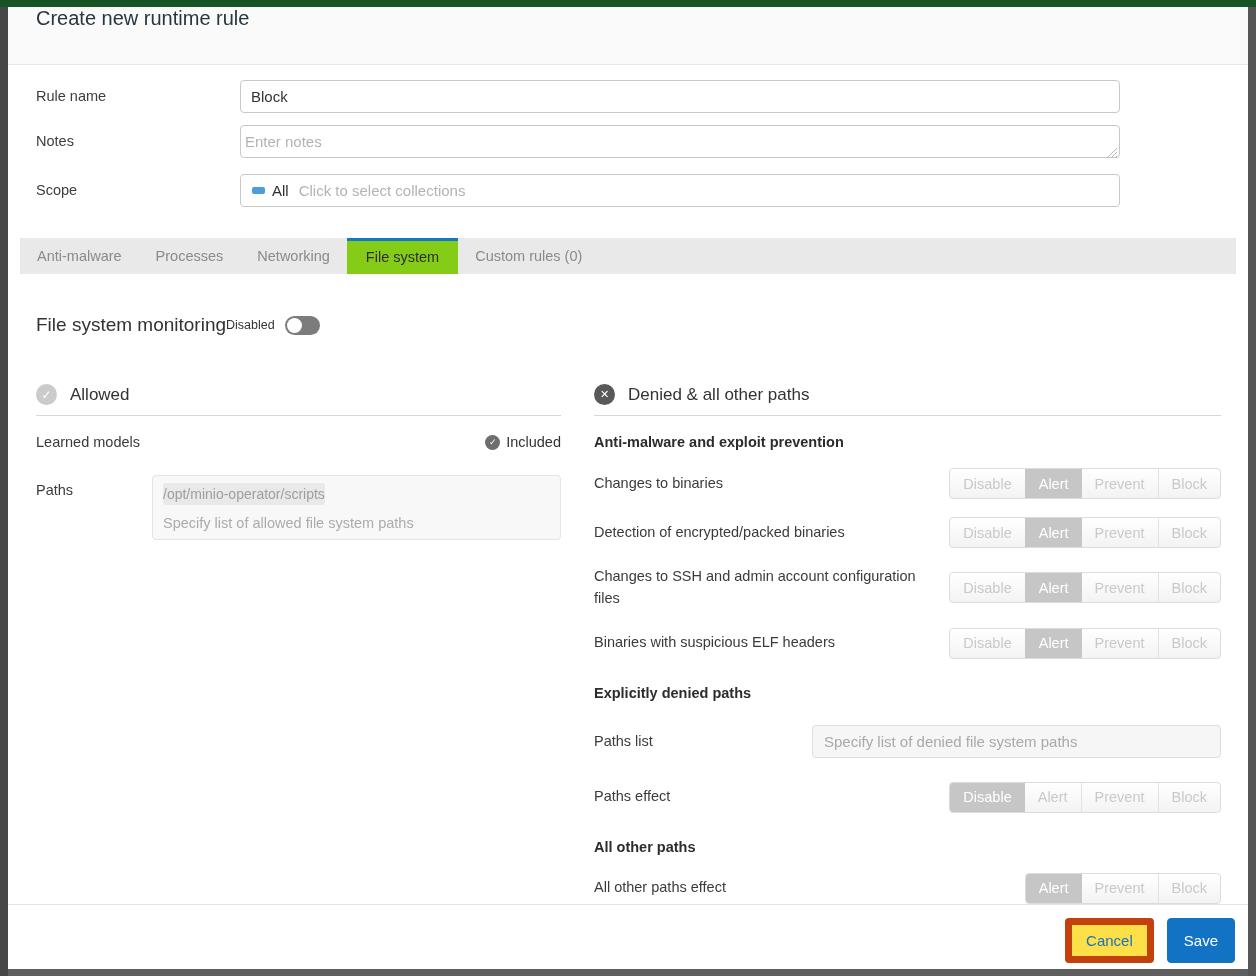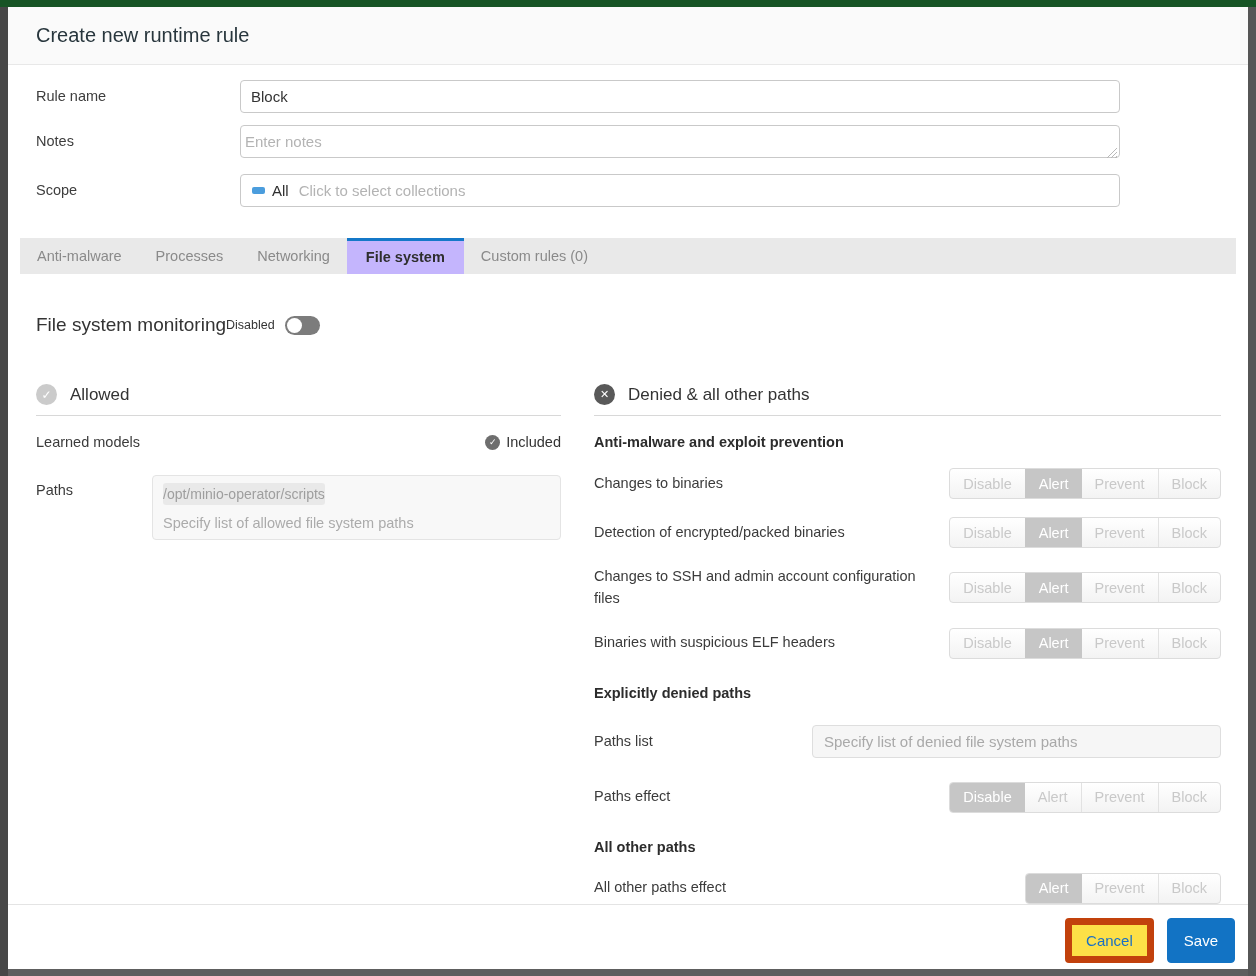--- a/index.html
+++ b/index.html
@@ -21,7 +21,7 @@
   }
   .modal-header {
     height:58px; flex:0 0 58px; background:#fafafa;
-    border-bottom:1px solid #e8e8e8; display:flex; align-items:center;
+    border-bottom:1px solid #e8e8e8; display:flex; align-items:flex-start;
     padding-left:28px;
   }
   .modal-title { font-size:20px; color:#28363d; font-weight:400; }

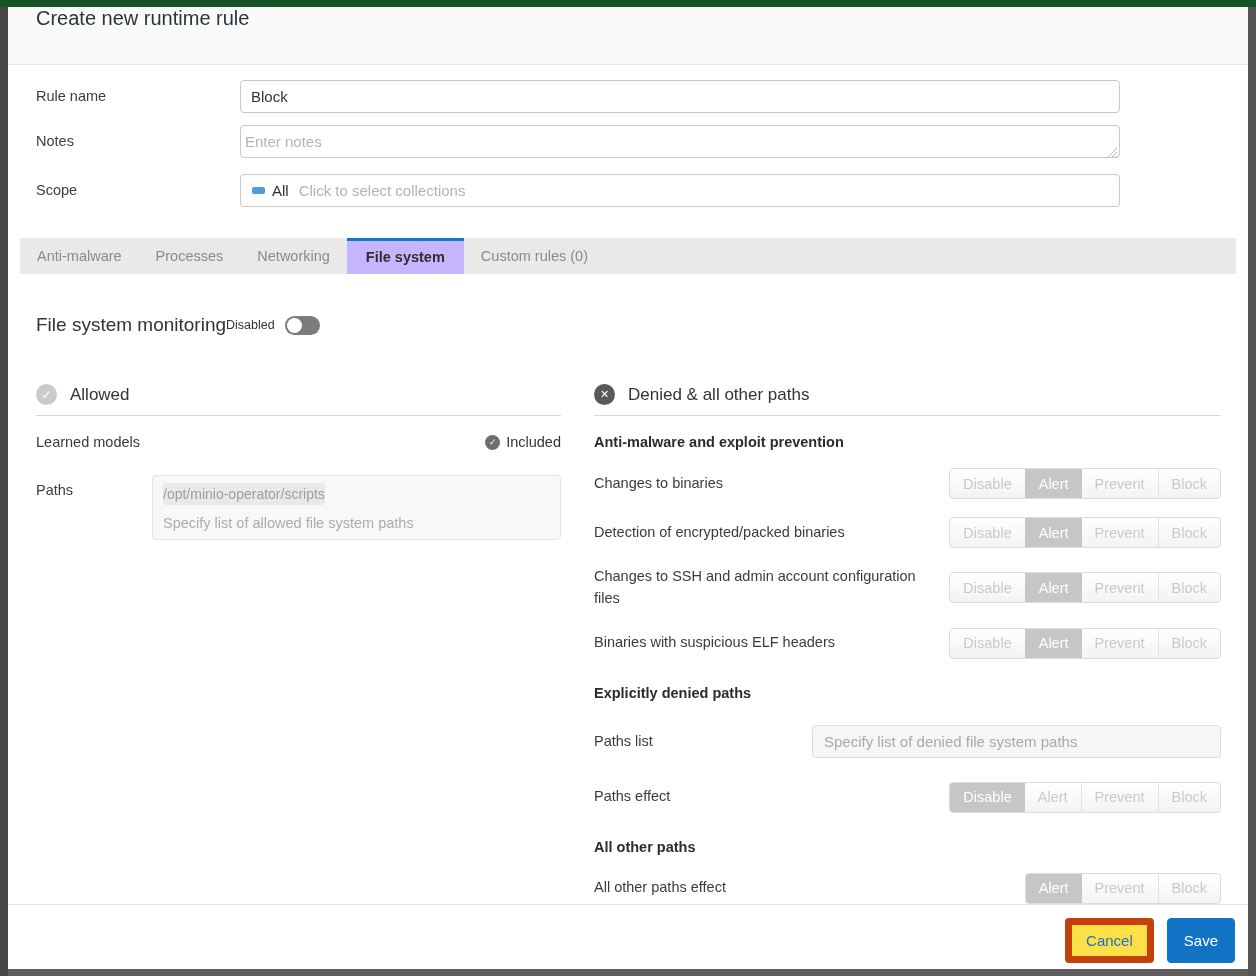--- a/index.html
+++ b/index.html
@@ -61,7 +61,7 @@
     white-space:nowrap;
   }
   .tab.active {
-    background:#c4b5fd; color:#2e2e2e; font-weight:700;
+    background:#84cc16; color:#2e2e2e; font-weight:400;
     border-top:3px solid #1478c8; line-height:33px; padding:0 19px;
   }
 

